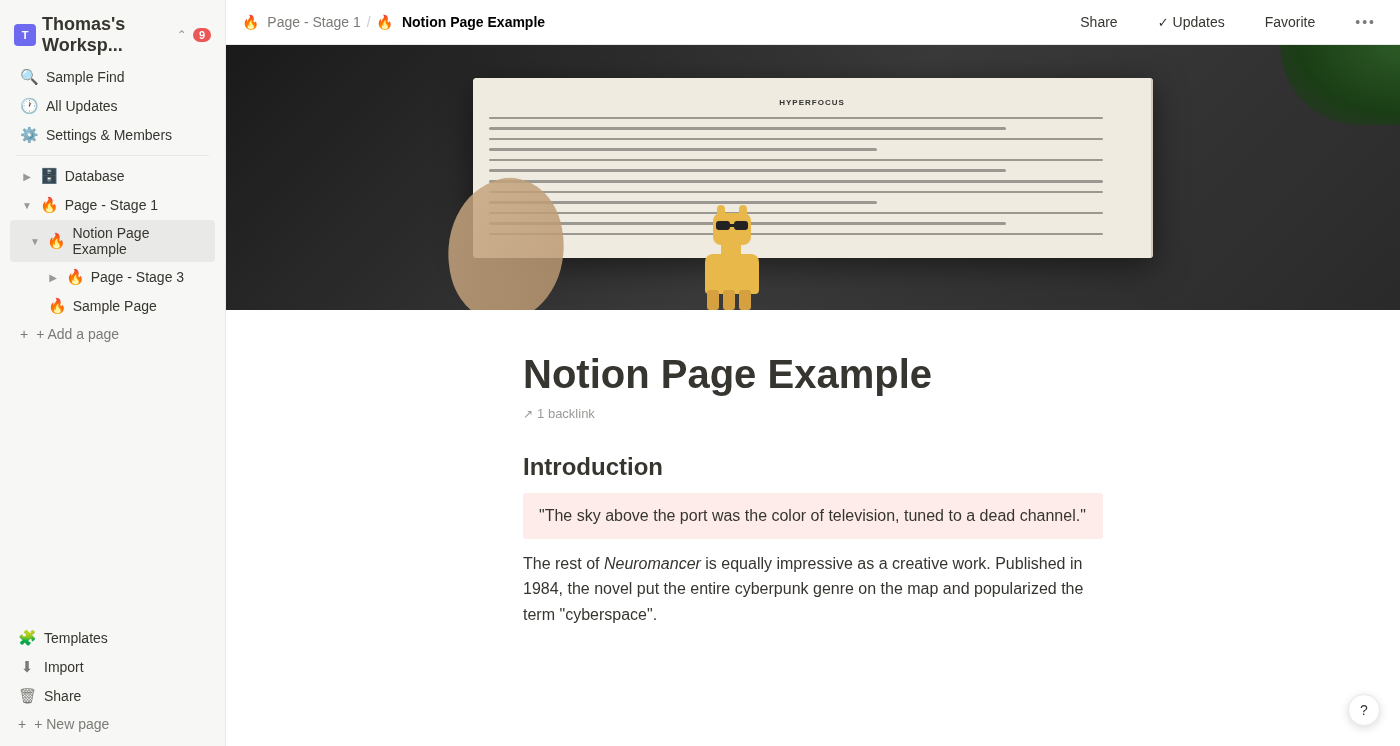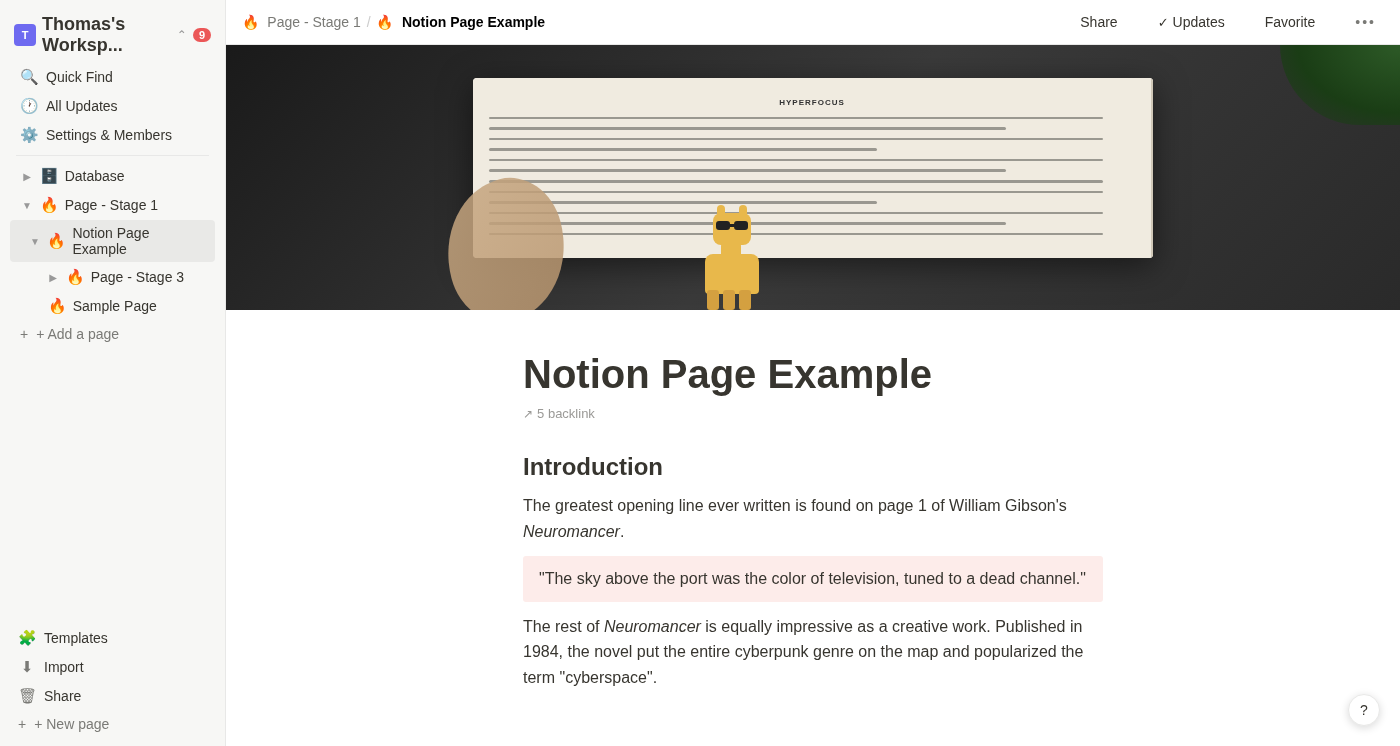--- a/index.html
+++ b/index.html
@@ -297,7 +297,7 @@
 
     <div class="sidebar-nav-item">
       <span class="nav-icon">🔍</span>
-      <span>Quick Find</span>
+      <span>Sample Find</span>
     </div>
     <div class="sidebar-nav-item">
       <span class="nav-icon">🕐</span>

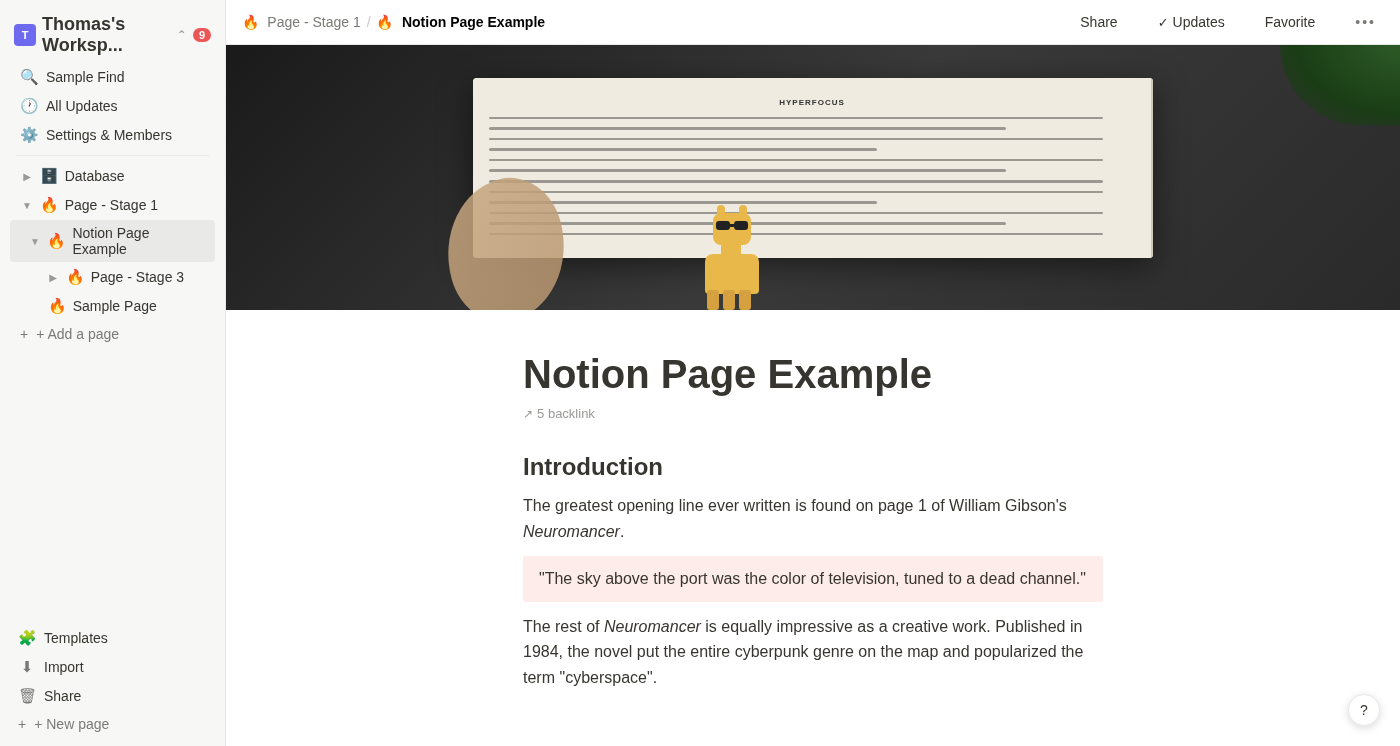--- a/index.html
+++ b/index.html
@@ -454,7 +454,7 @@
 
       <div class="backlink-row">
         <span class="backlink-icon">↗</span>
-        <span>5 backlink</span>
+        <span>1 backlink</span>
       </div>
 
       <h2 class="section-heading">Introduction</h2>

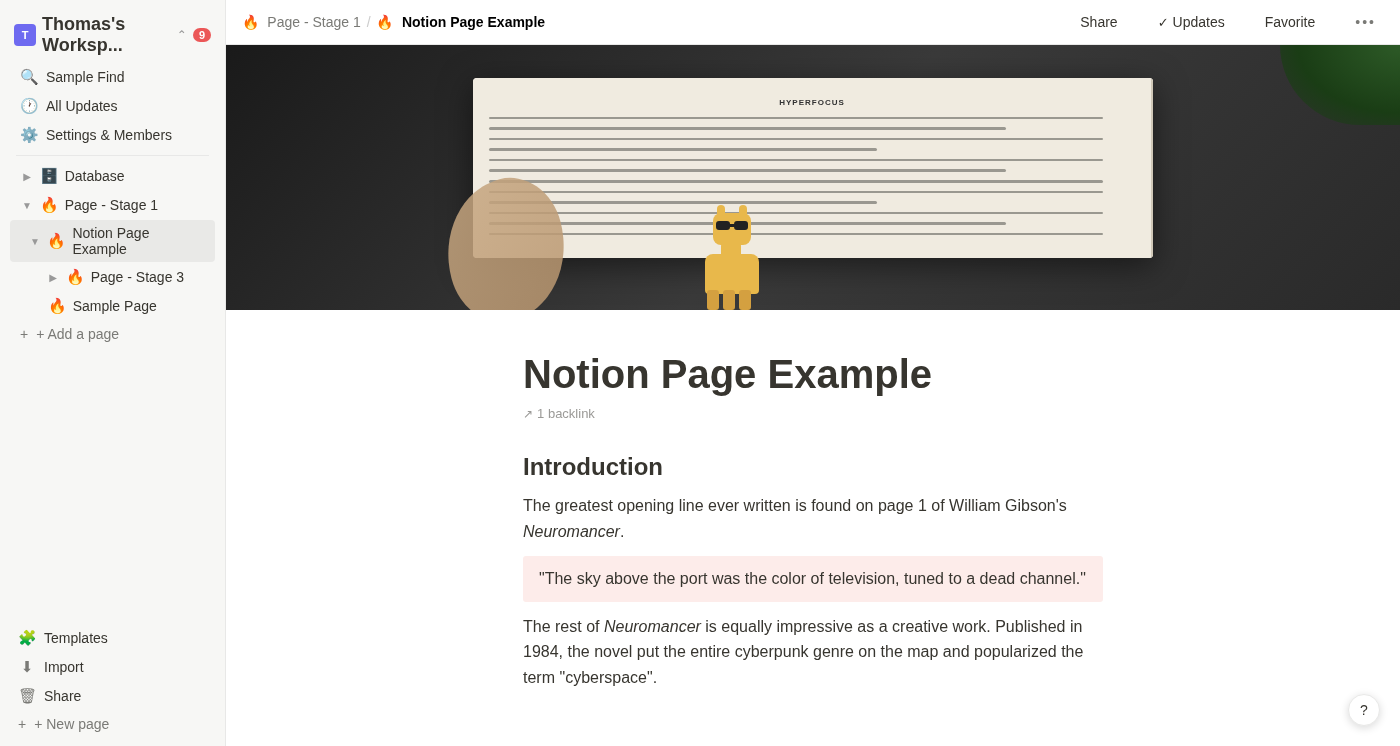--- a/index.html
+++ b/index.html
@@ -459,9 +459,6 @@
 
       <h2 class="section-heading">Introduction</h2>
 
-      <p class="body-text">
-        The greatest opening line ever written is found on page 1 of William Gibson's <em>Neuromancer</em>.
-      </p>
 
       <div class="highlight-block">
         <span>"The sky above the port was the color of television, tuned to a dead channel."</span>

